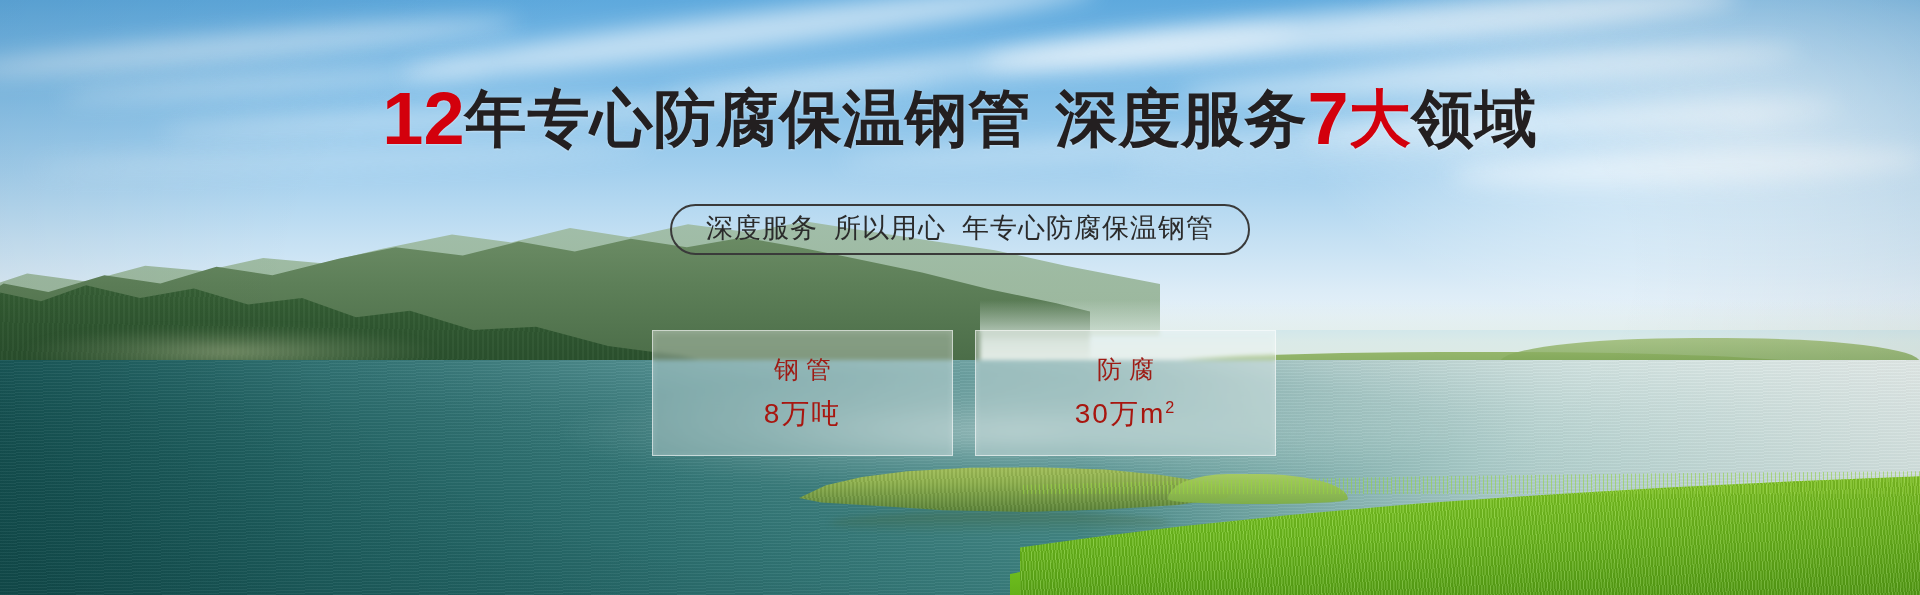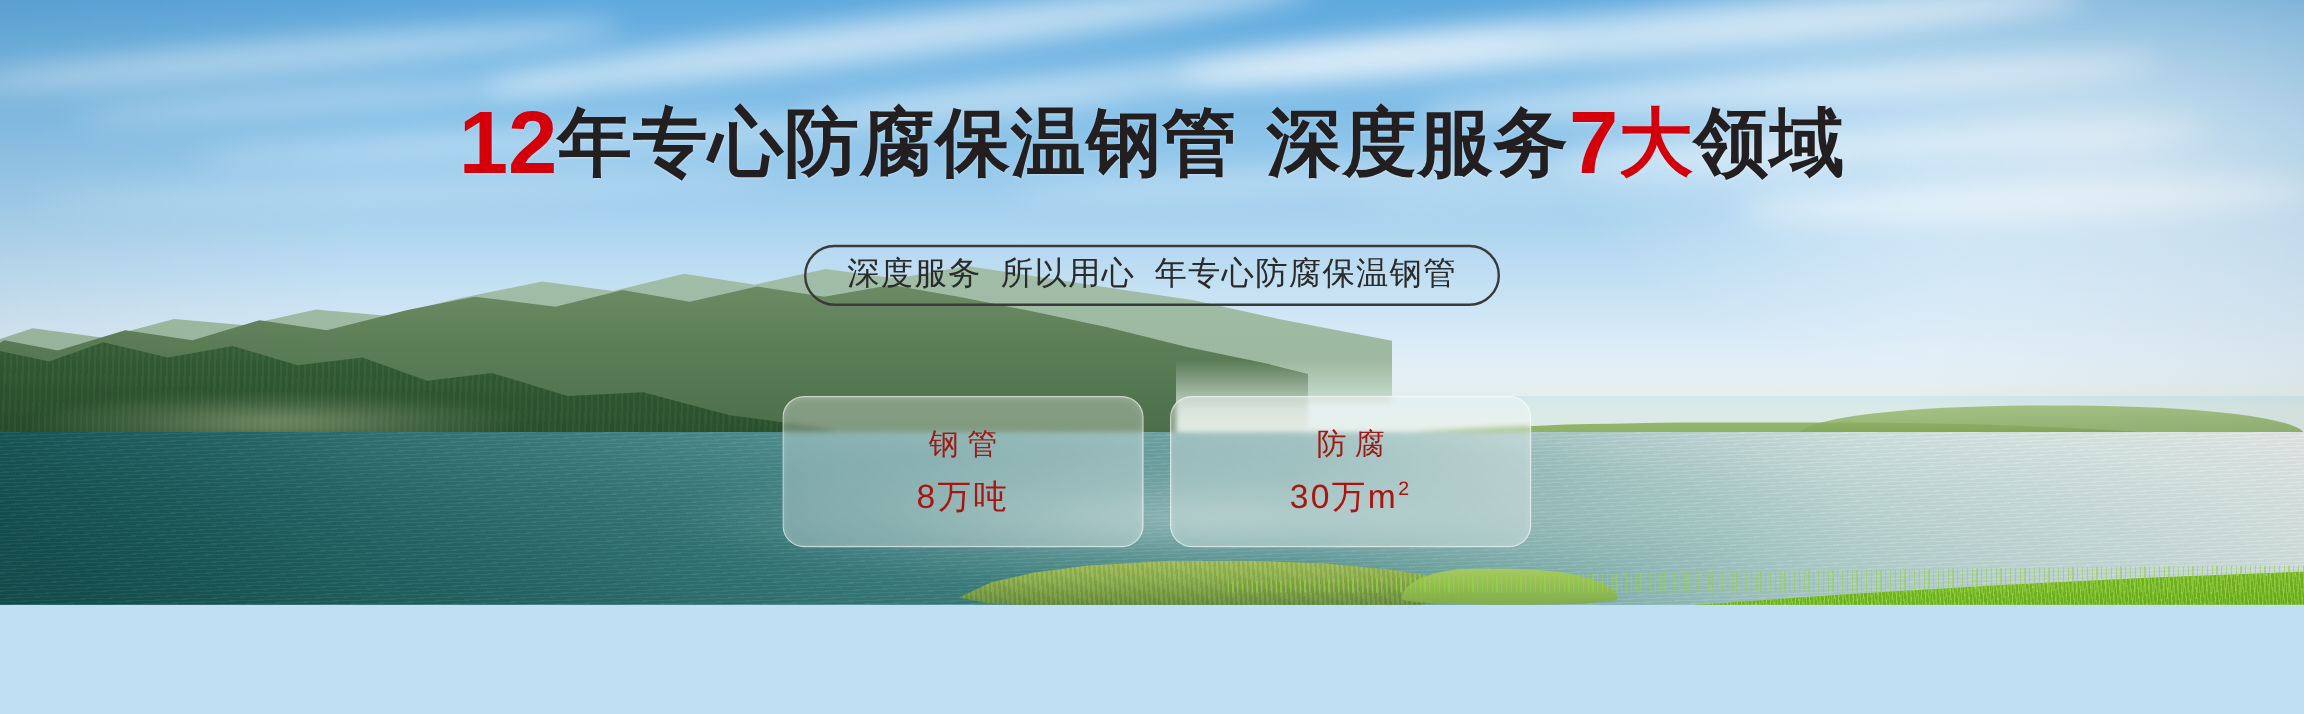--- a/index.html
+++ b/index.html
@@ -11,7 +11,7 @@
 
   #banner {
     position:relative;
-    width:1920px; height:504px;
+    width:1920px; height:595px;
     overflow:hidden;
   }
 

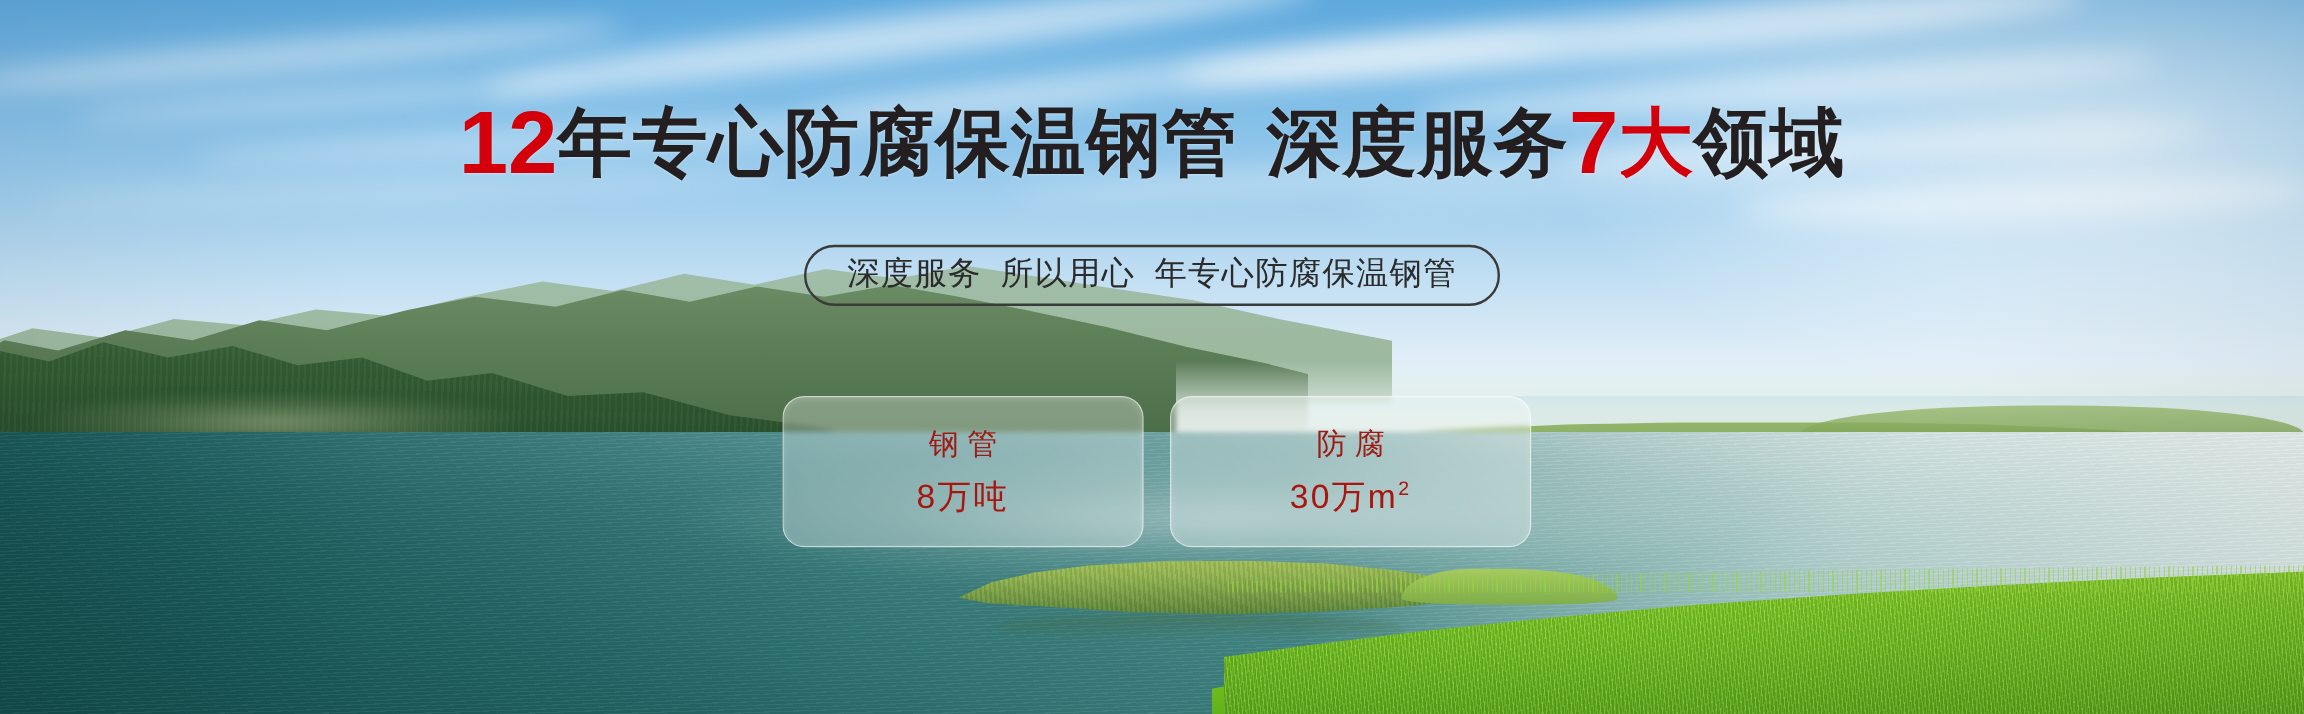--- a/index.html
+++ b/index.html
@@ -283,7 +283,7 @@
   }
   .card{
     flex:1;
-    border-radius:18px;
+    border-radius:0;
     background:rgba(255,255,255,.30);
     border:1px solid rgba(255,255,255,.58);
     backdrop-filter:blur(2px);

